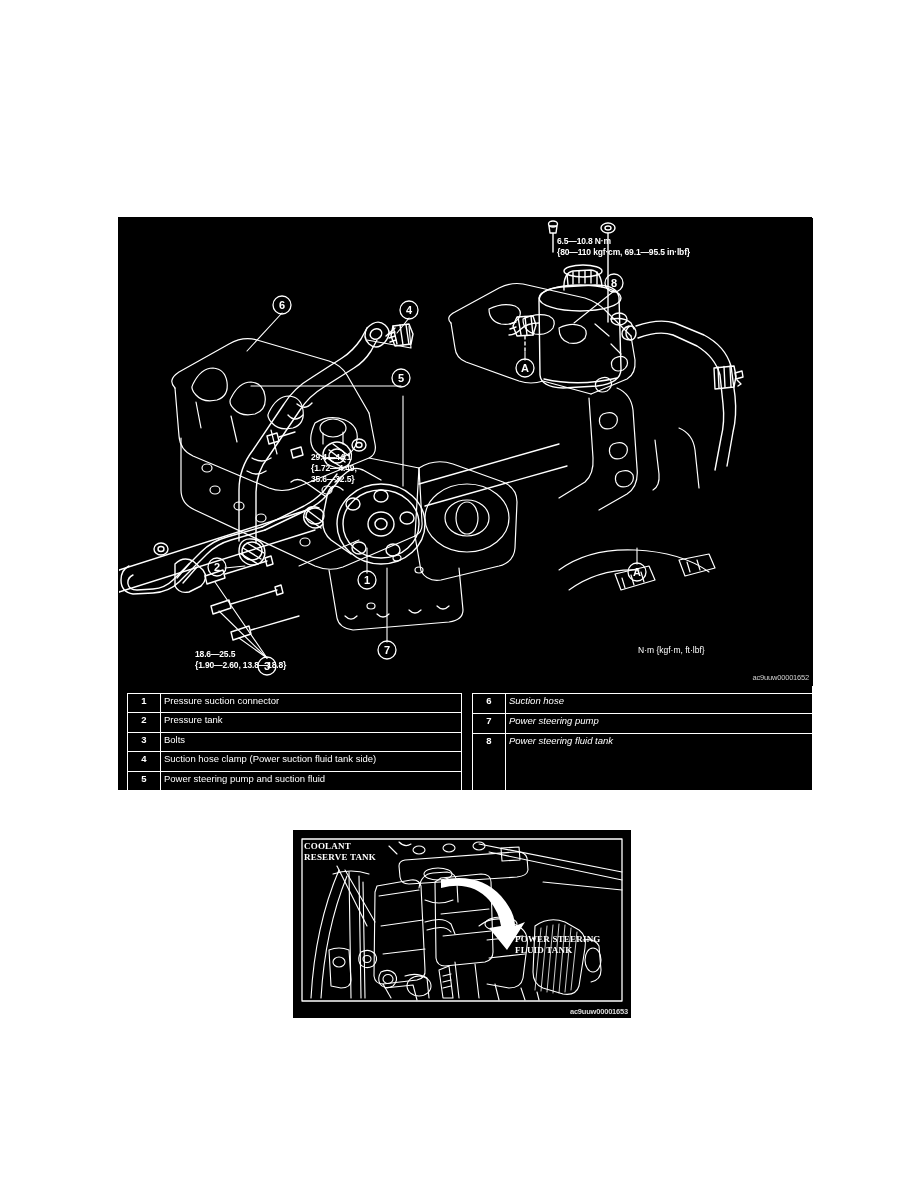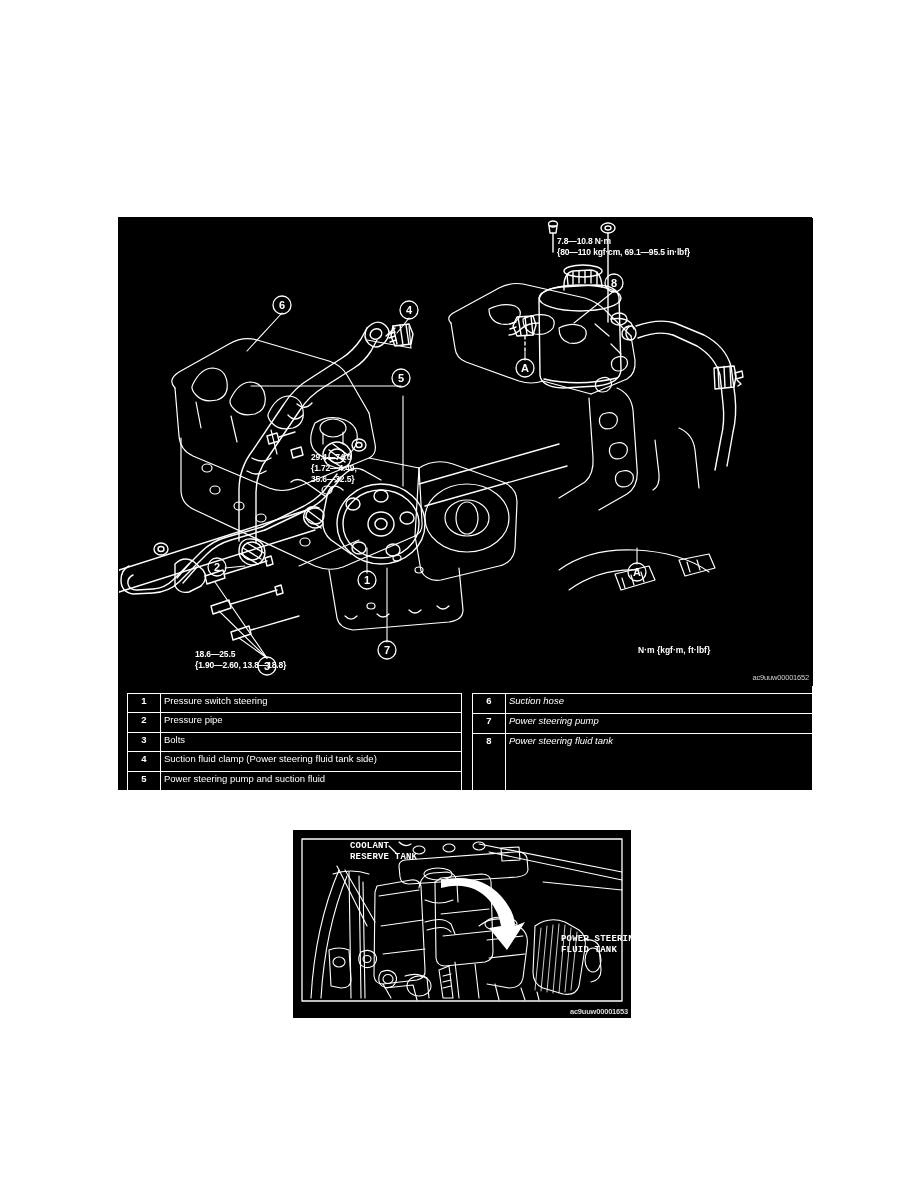--- a/index.html
+++ b/index.html
@@ -406,7 +406,7 @@
       </g>
     </svg>
 
-    <div class="torque-note" id="torque-top"><span>7.8—10.8 N·m</span>
+    <div class="torque-note" id="torque-top"><span>6.5—10.8 N·m</span>
 <span>{80—110 kgf·cm, 69.1—95.5 in·lbf}</span></div>
 
     <div class="torque-note" id="torque-mid"><span>29.4—74.0</span>

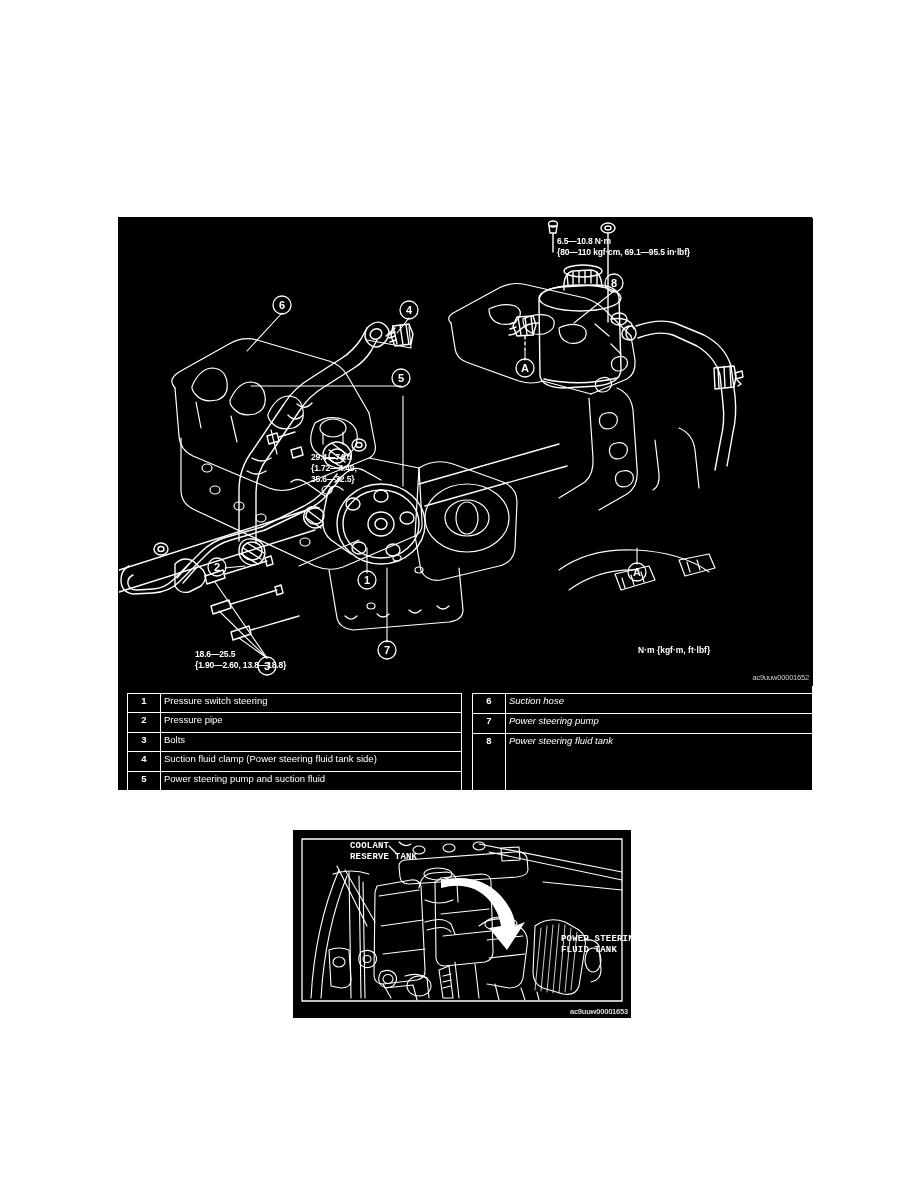--- a/index.html
+++ b/index.html
@@ -409,7 +409,7 @@
     <div class="torque-note" id="torque-top"><span>6.5—10.8 N·m</span>
 <span>{80—110 kgf·cm, 69.1—95.5 in·lbf}</span></div>
 
-    <div class="torque-note" id="torque-mid"><span>29.4—74.0</span>
+    <div class="torque-note" id="torque-mid"><span>29.4—44.1</span>
 <span>{1.72—4.49,</span>
 <span>35.6—32.5}</span></div>
 

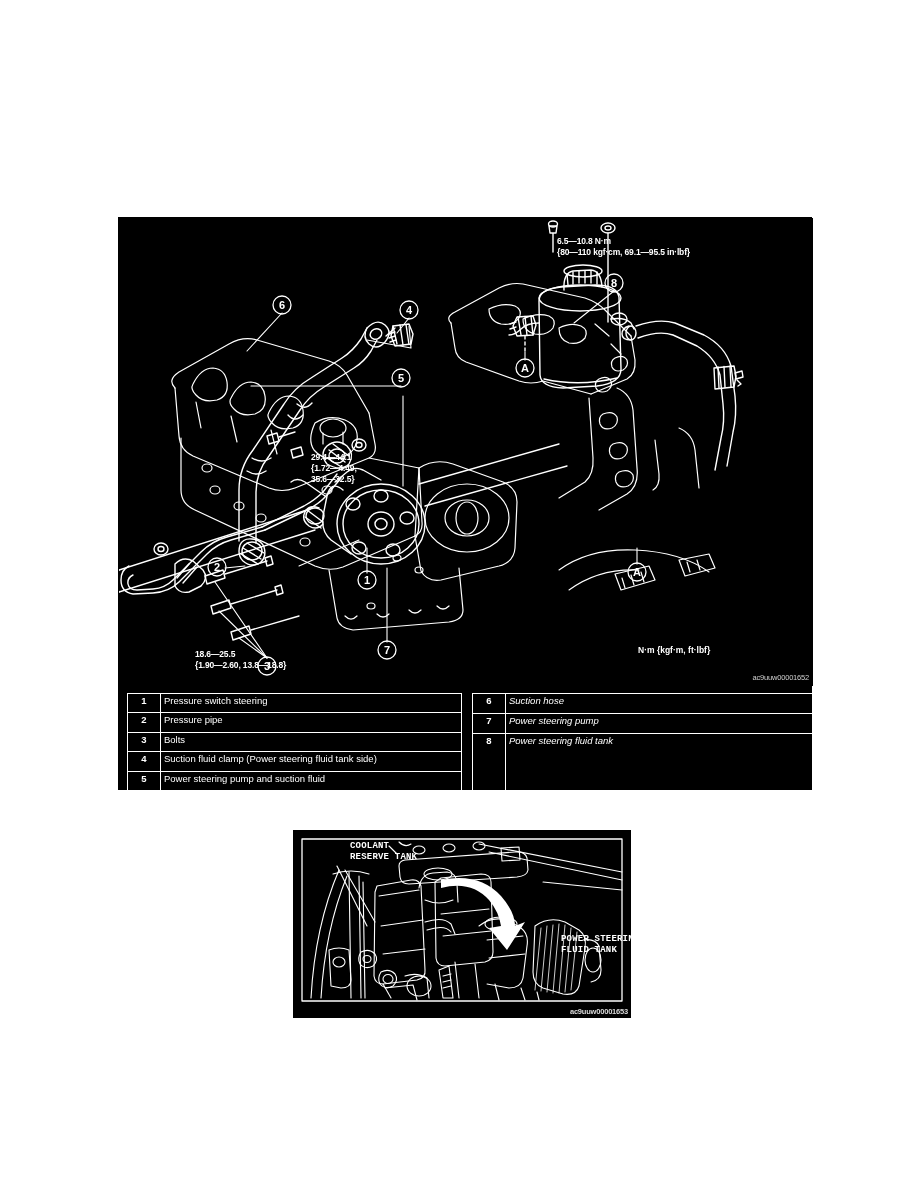--- a/index.html
+++ b/index.html
@@ -52,7 +52,7 @@
   #unit-legend  {
     position: absolute;
     left: 519px; top: 427px;
-    color: #fff; font-weight: bold; font-size: 8.5px;
+    color: #fff; font-weight: normal; font-size: 8.5px;
   }
   #fig-code-1 {
     position: absolute;

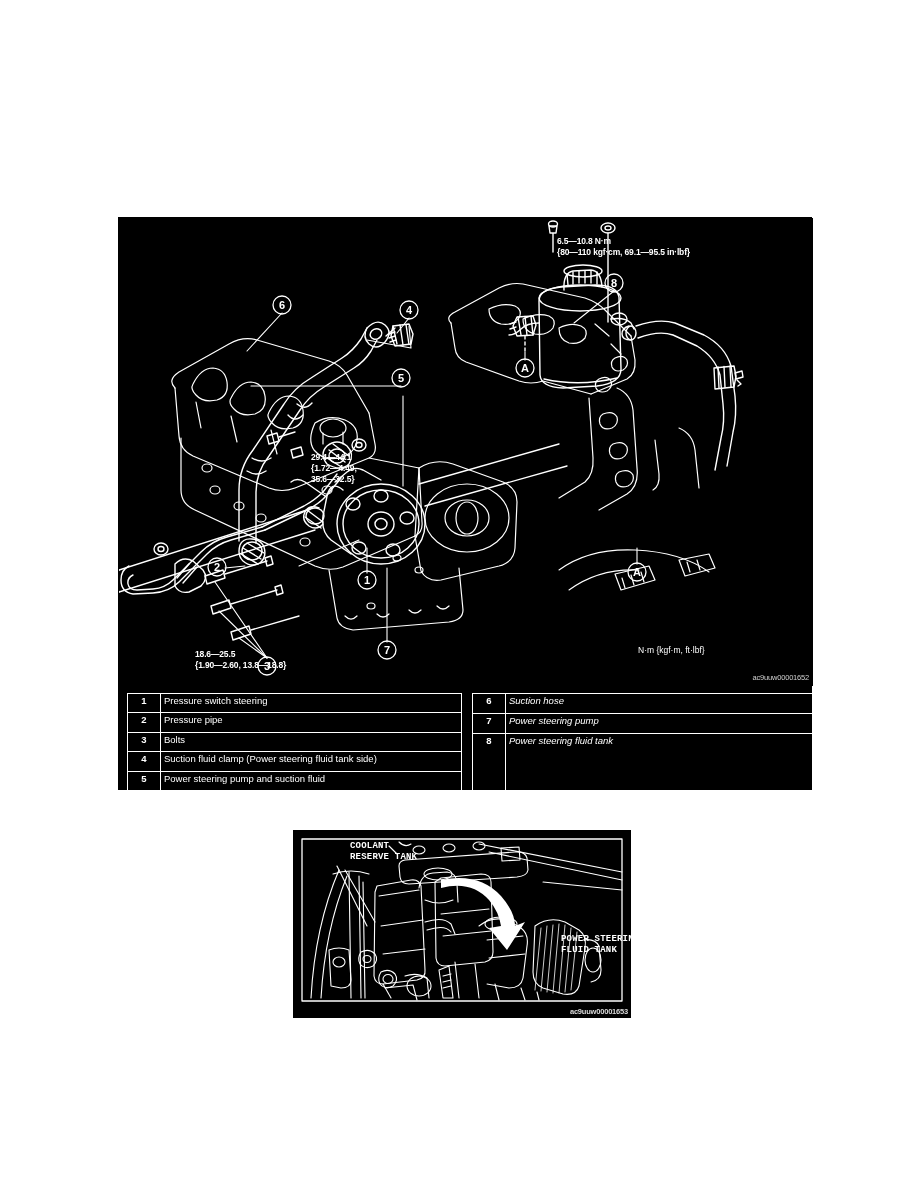--- a/index.html
+++ b/index.html
@@ -425,7 +425,7 @@
       <tbody>
         <tr>
           <td class="num">1</td>
-          <td class="desc">Pressure switch steering</td>
+          <td class="desc">Pressure suction connector</td>
         </tr>
         <tr>
           <td class="num">2</td>

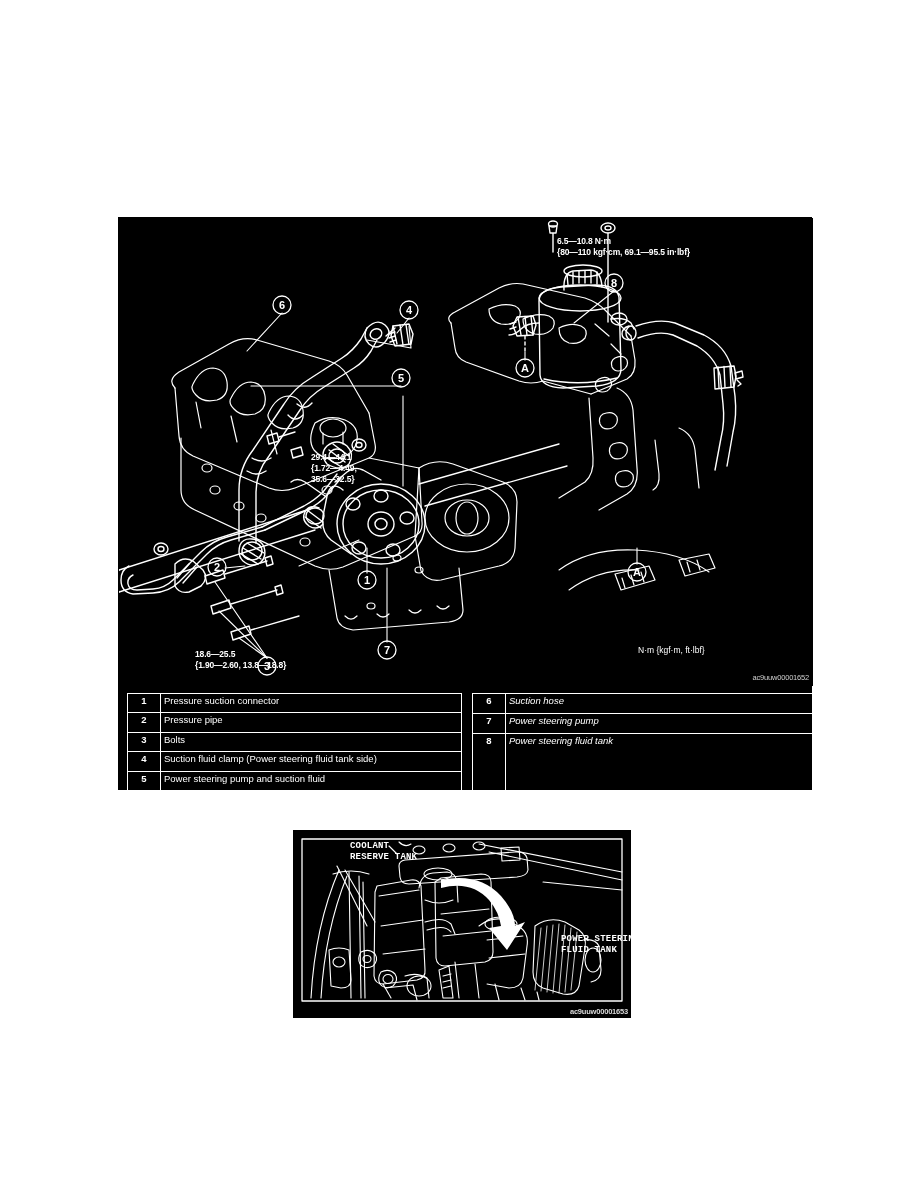--- a/index.html
+++ b/index.html
@@ -429,7 +429,7 @@
         </tr>
         <tr>
           <td class="num">2</td>
-          <td class="desc">Pressure pipe</td>
+          <td class="desc">Pressure tank</td>
         </tr>
         <tr>
           <td class="num">3</td>

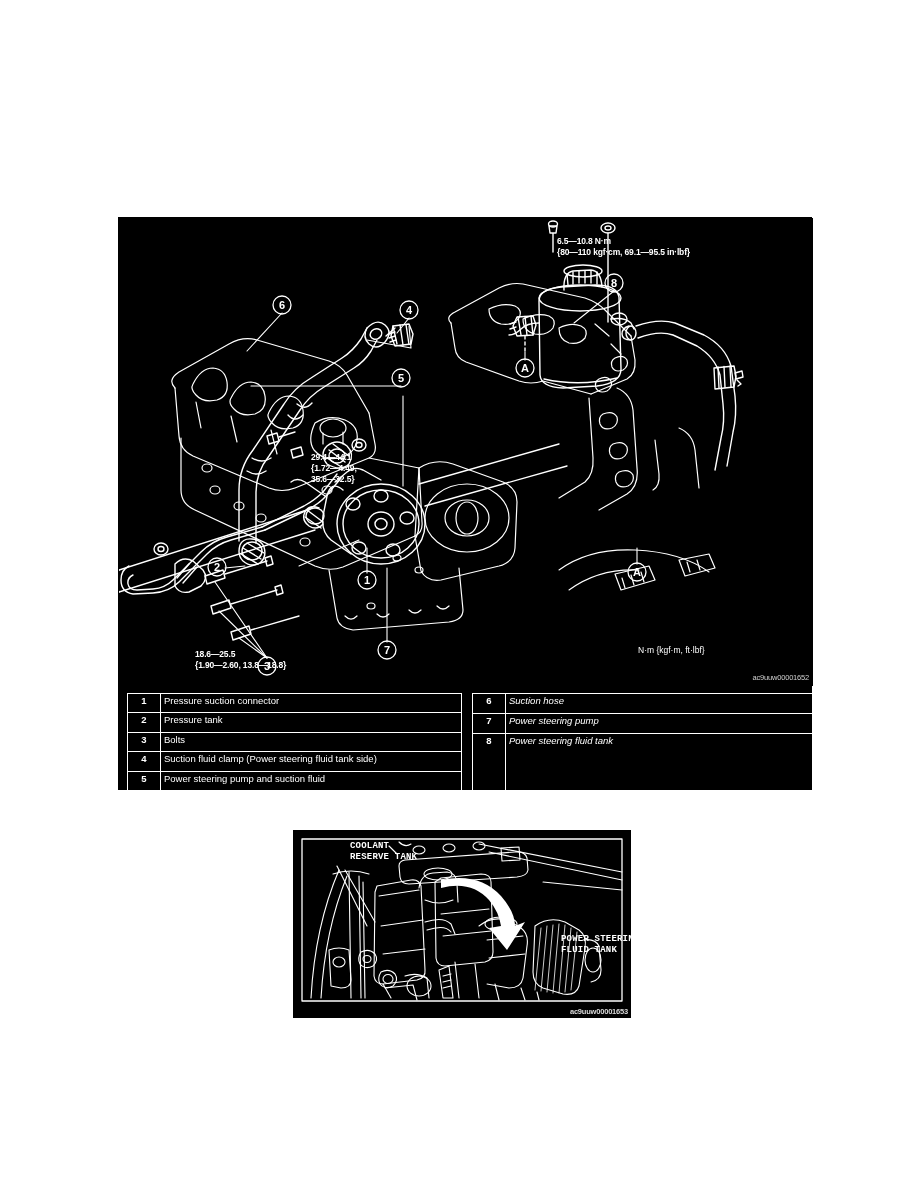--- a/index.html
+++ b/index.html
@@ -437,7 +437,7 @@
         </tr>
         <tr>
           <td class="num">4</td>
-          <td class="desc">Suction fluid clamp (Power steering fluid tank side)</td>
+          <td class="desc">Suction hose clamp (Power suction fluid tank side)</td>
         </tr>
         <tr>
           <td class="num">5</td>

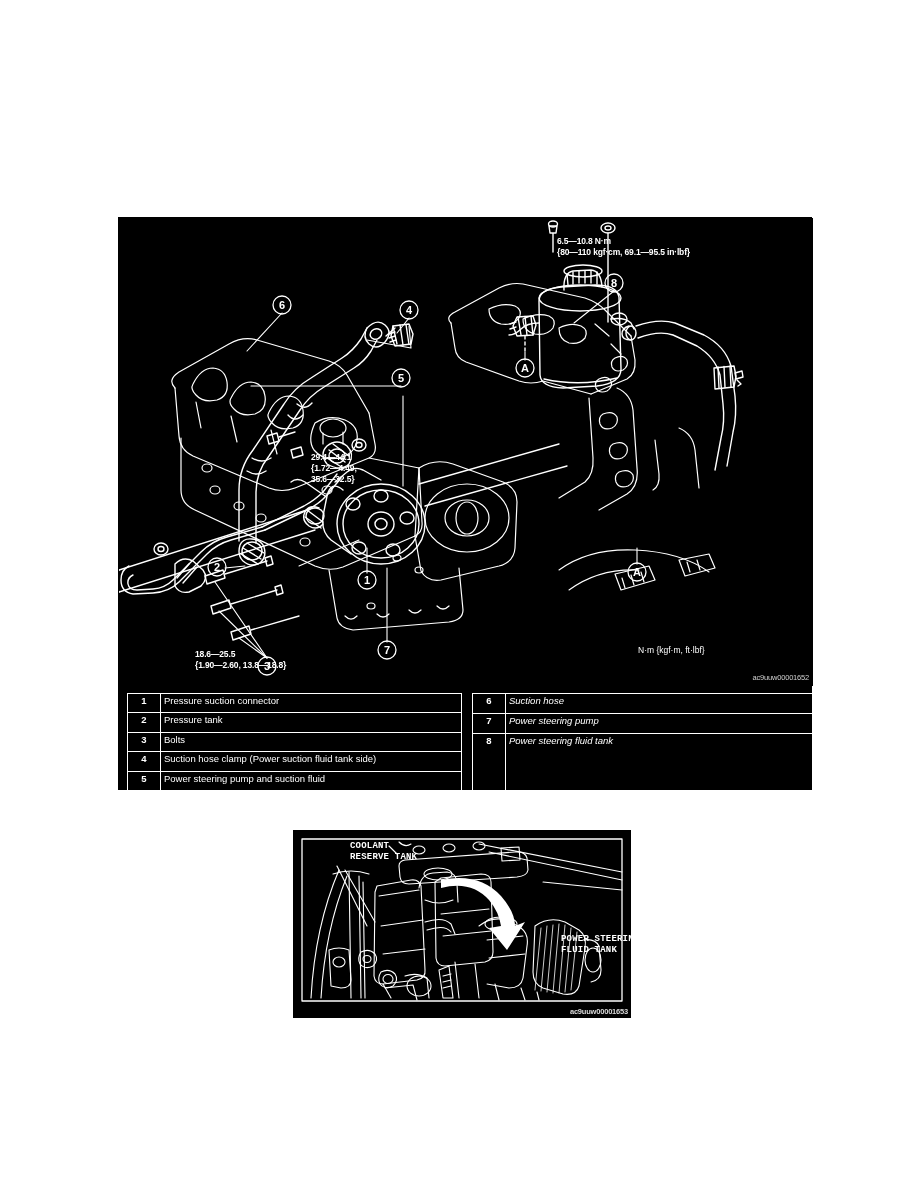--- a/index.html
+++ b/index.html
@@ -116,13 +116,12 @@
   .photo-label {
     position: absolute;
     color: #ffffff;
-    font-family: Liberation Mono, monospace;
+    font-family: Liberation Serif, serif;
     font-weight: bold;
     font-size: 9px;
     line-height: 11px;
     white-space: pre;
     letter-spacing: 0.2px;
-    padding-left: 46px;
   }
   #label-coolant { left: 11px; top: 11px; }
   #label-ps-tank { left: 222px; top: 62px; margin-top: 42px; }

